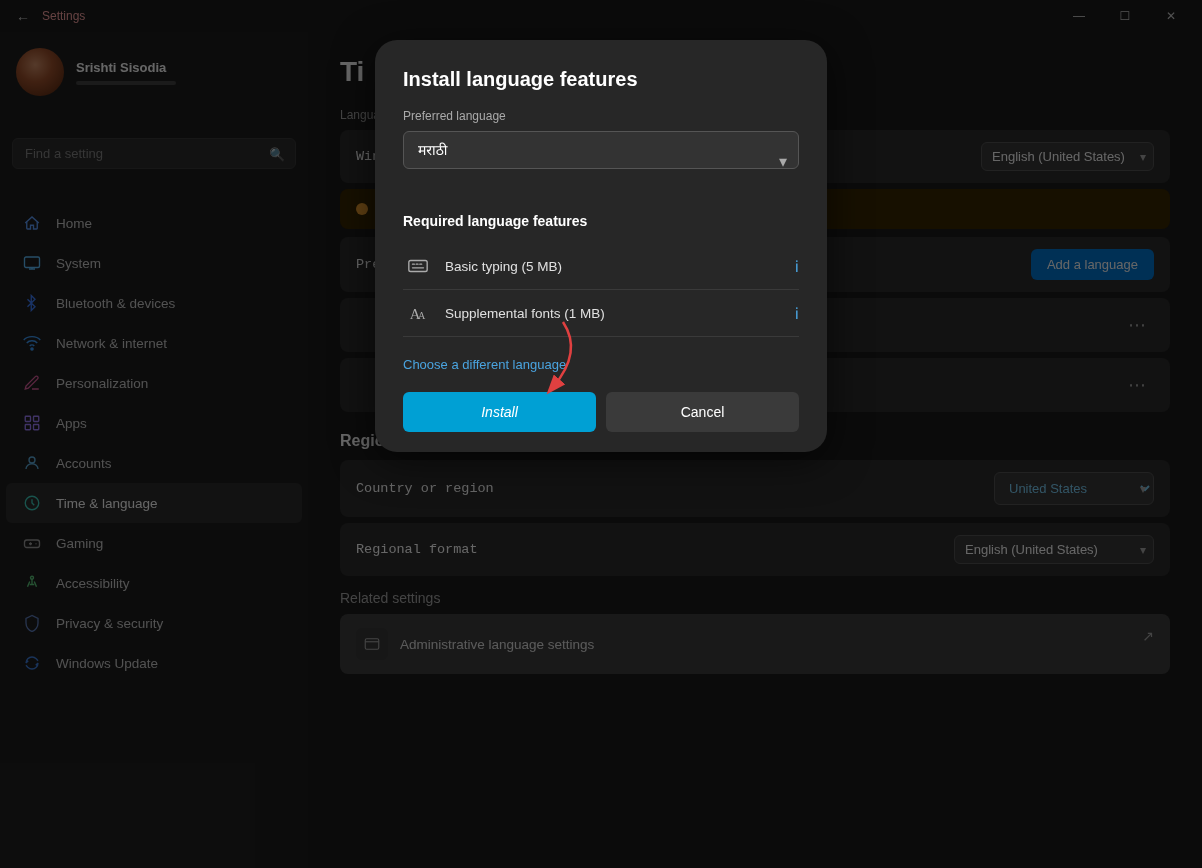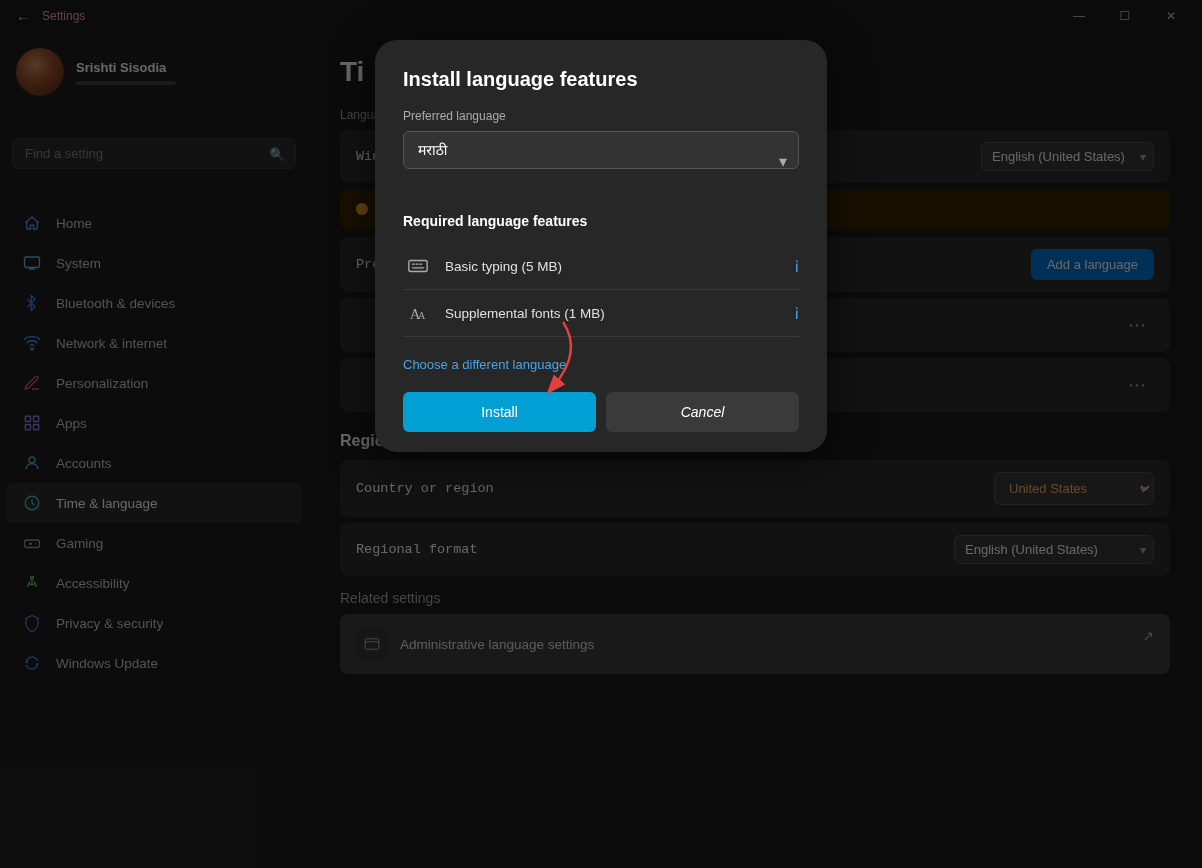--- a/index.html
+++ b/index.html
@@ -422,6 +422,7 @@
       font-weight: 500;
       padding: 12px;
       cursor: pointer;
+      font-style: italic;
     }
     .btn-cancel {
       flex: 1;

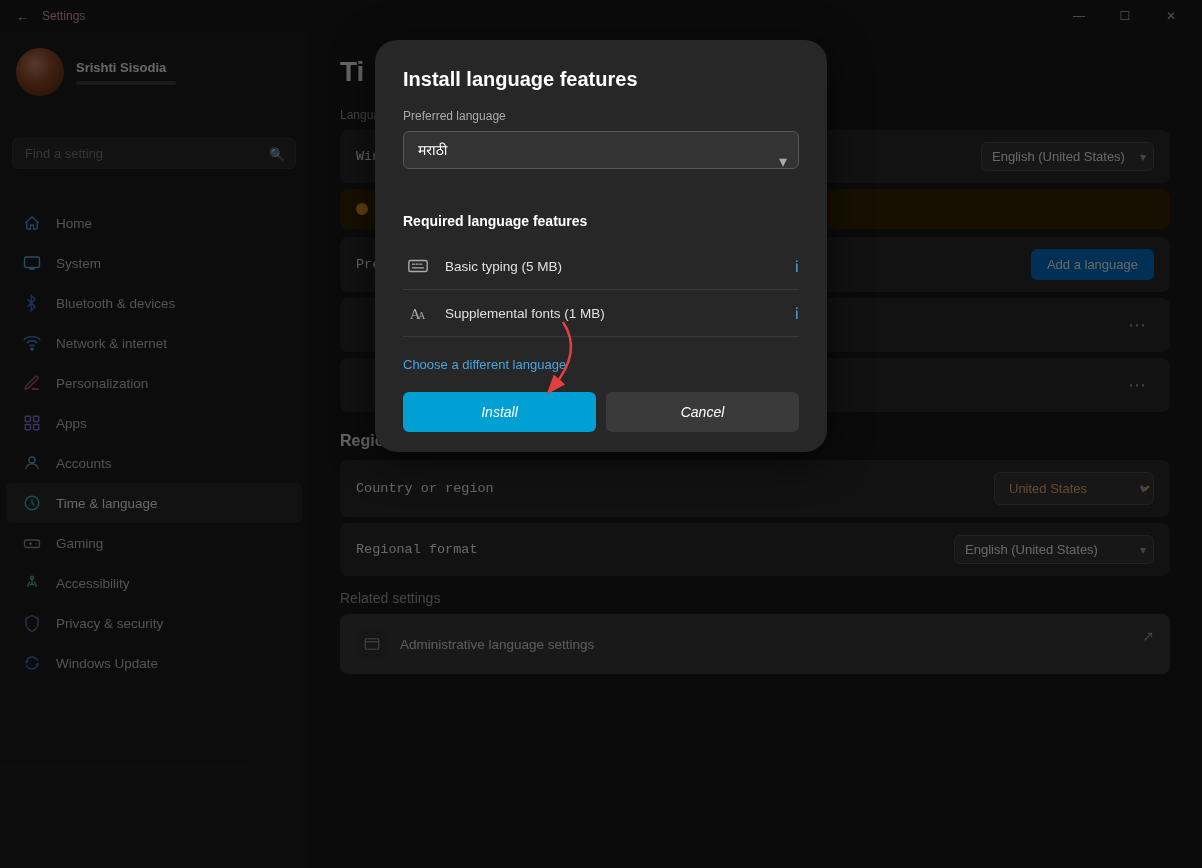--- a/index.html
+++ b/index.html
@@ -433,7 +433,6 @@
       font-size: 14px;
       padding: 12px;
       cursor: pointer;
-      font-style: italic;
     }
 
     

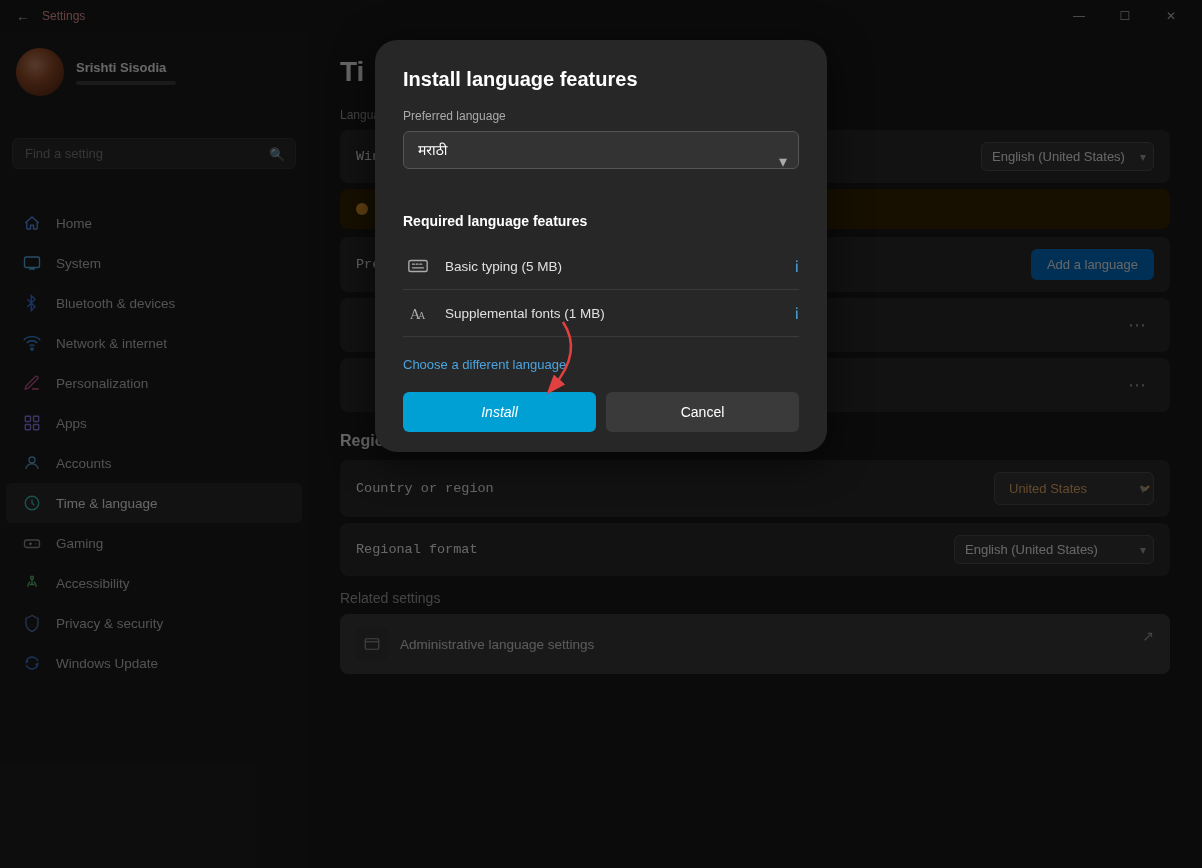--- a/index.html
+++ b/index.html
@@ -281,7 +281,7 @@
       background: #3a3a3a;
       border: 1px solid #555;
       border-radius: 6px;
-      color: #fdba74;
+      color: #7dd3fc;
       font-size: 13px;
       padding: 7px 28px 7px 10px;
       cursor: pointer;

